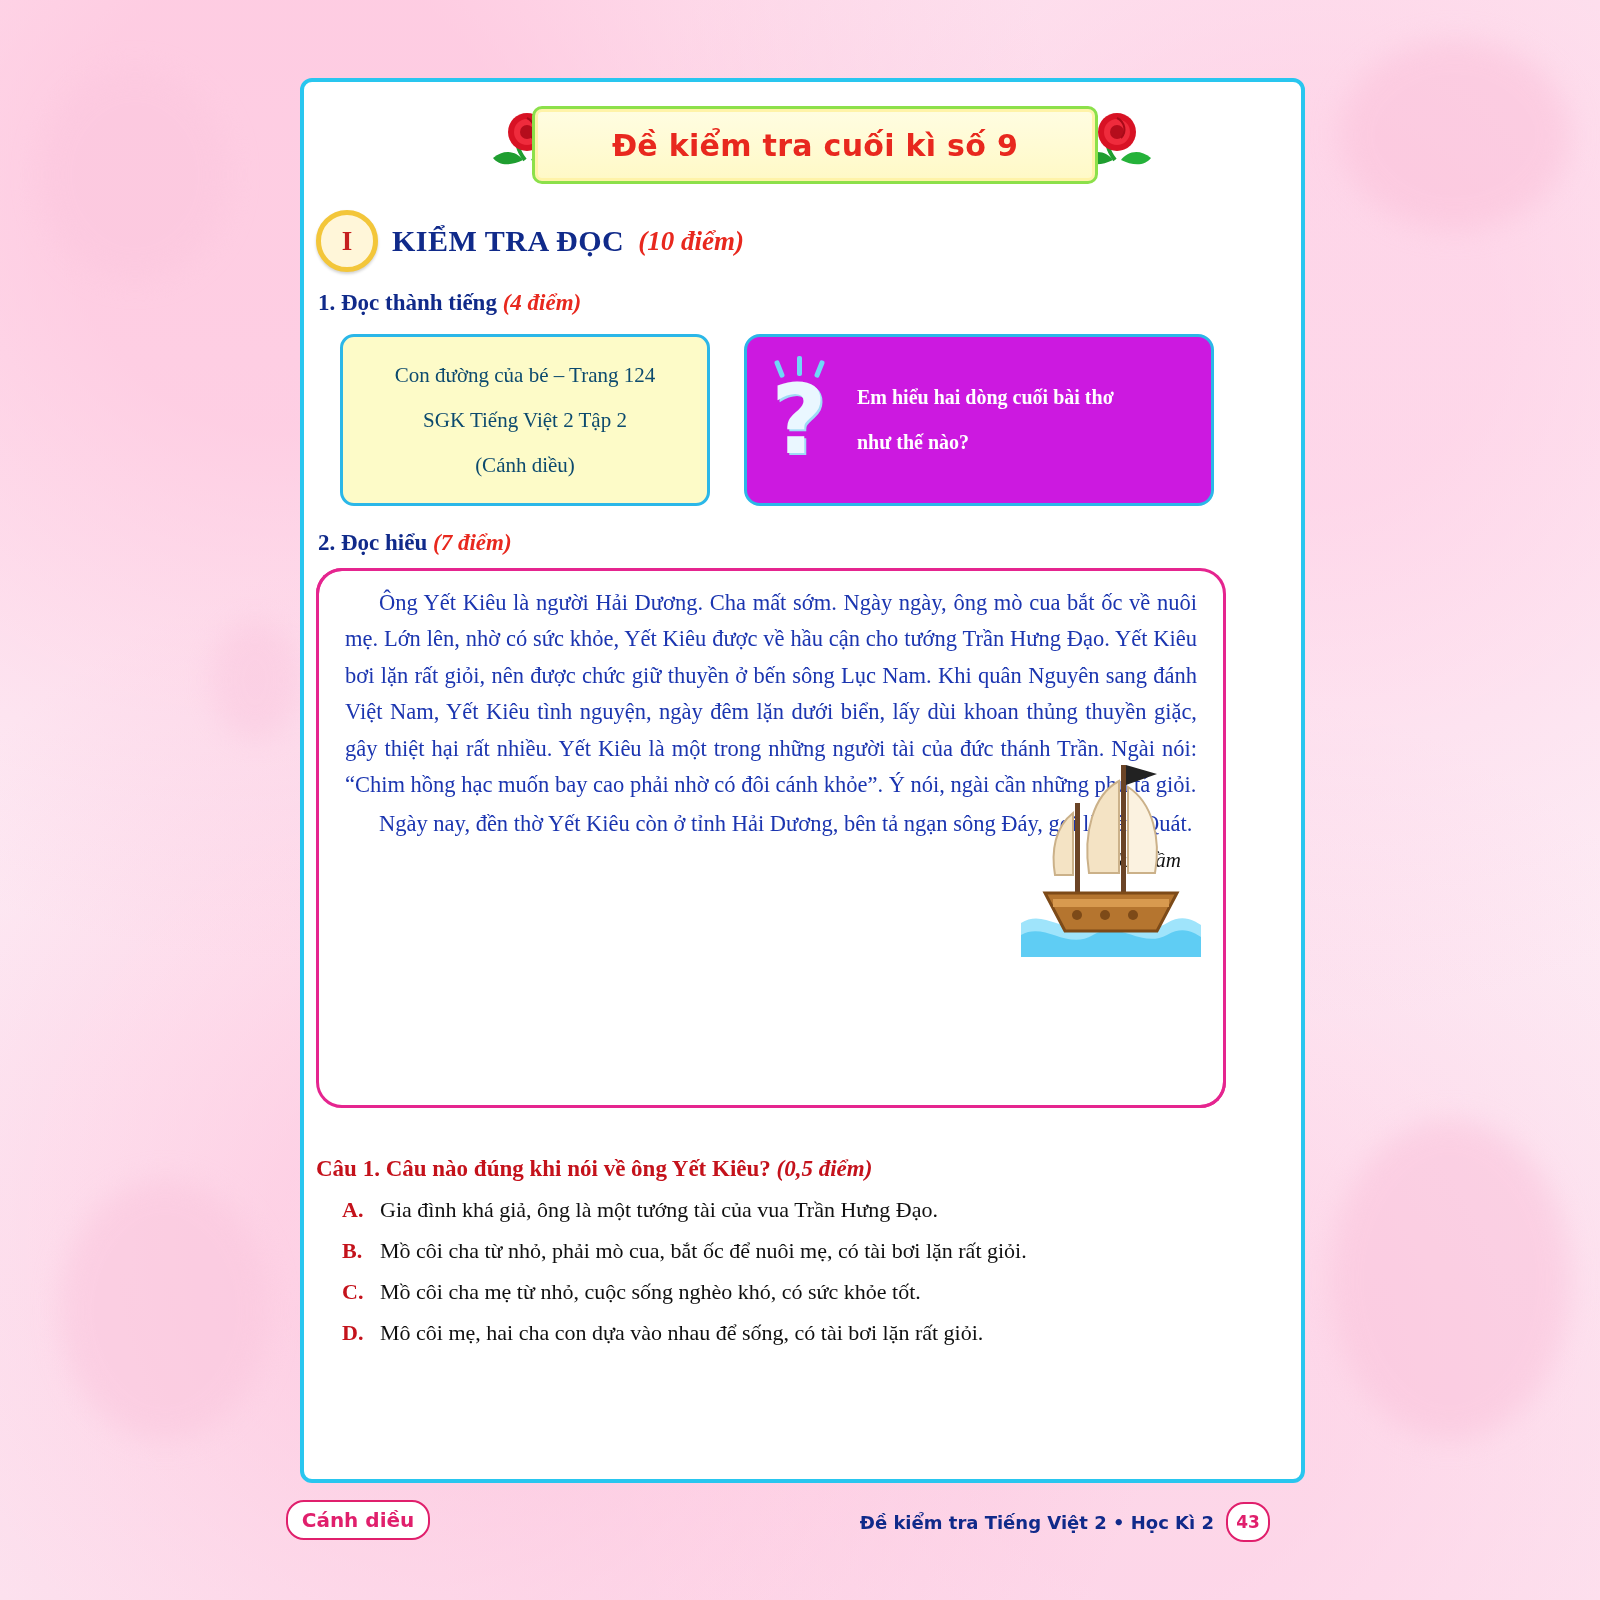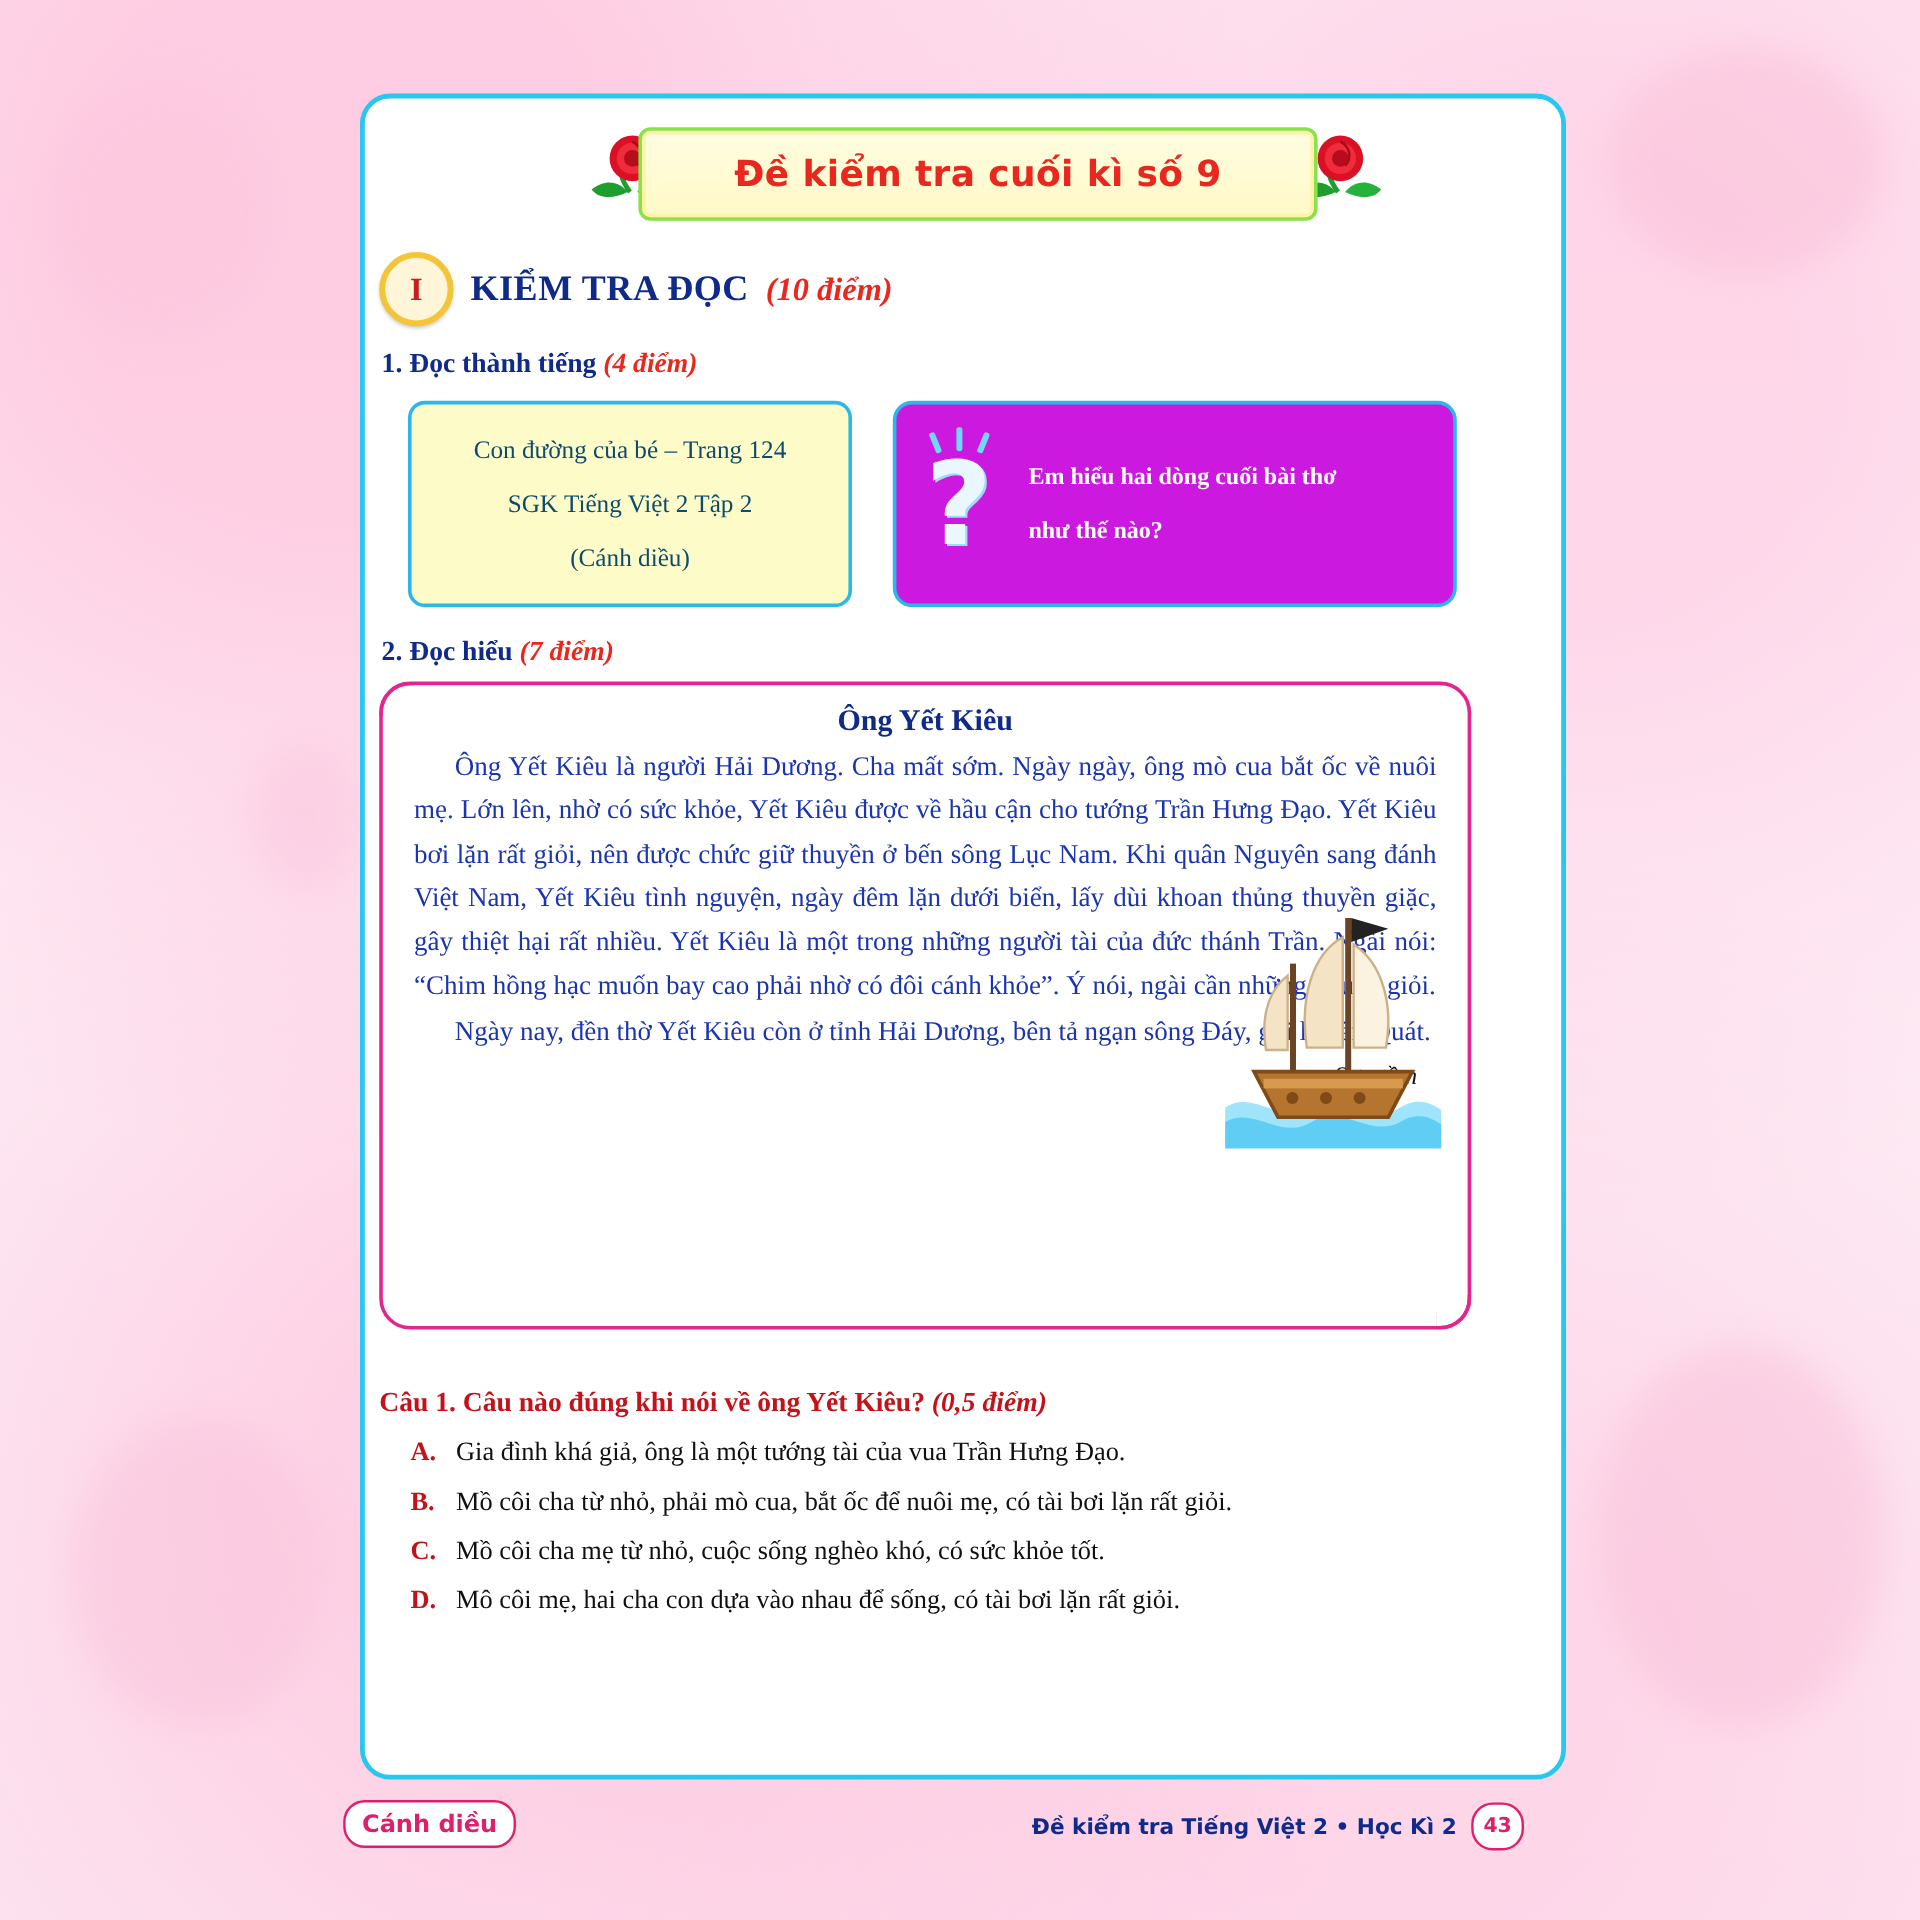--- a/index.html
+++ b/index.html
@@ -33,7 +33,7 @@
     position:absolute;left:300px;top:78px;width:1005px;height:1405px;
     background:#ffffff;
     border:4px solid #29c6ef;
-    border-radius:25px;
+    border-radius:12px;
     box-sizing:border-box;
     overflow:hidden;
   }

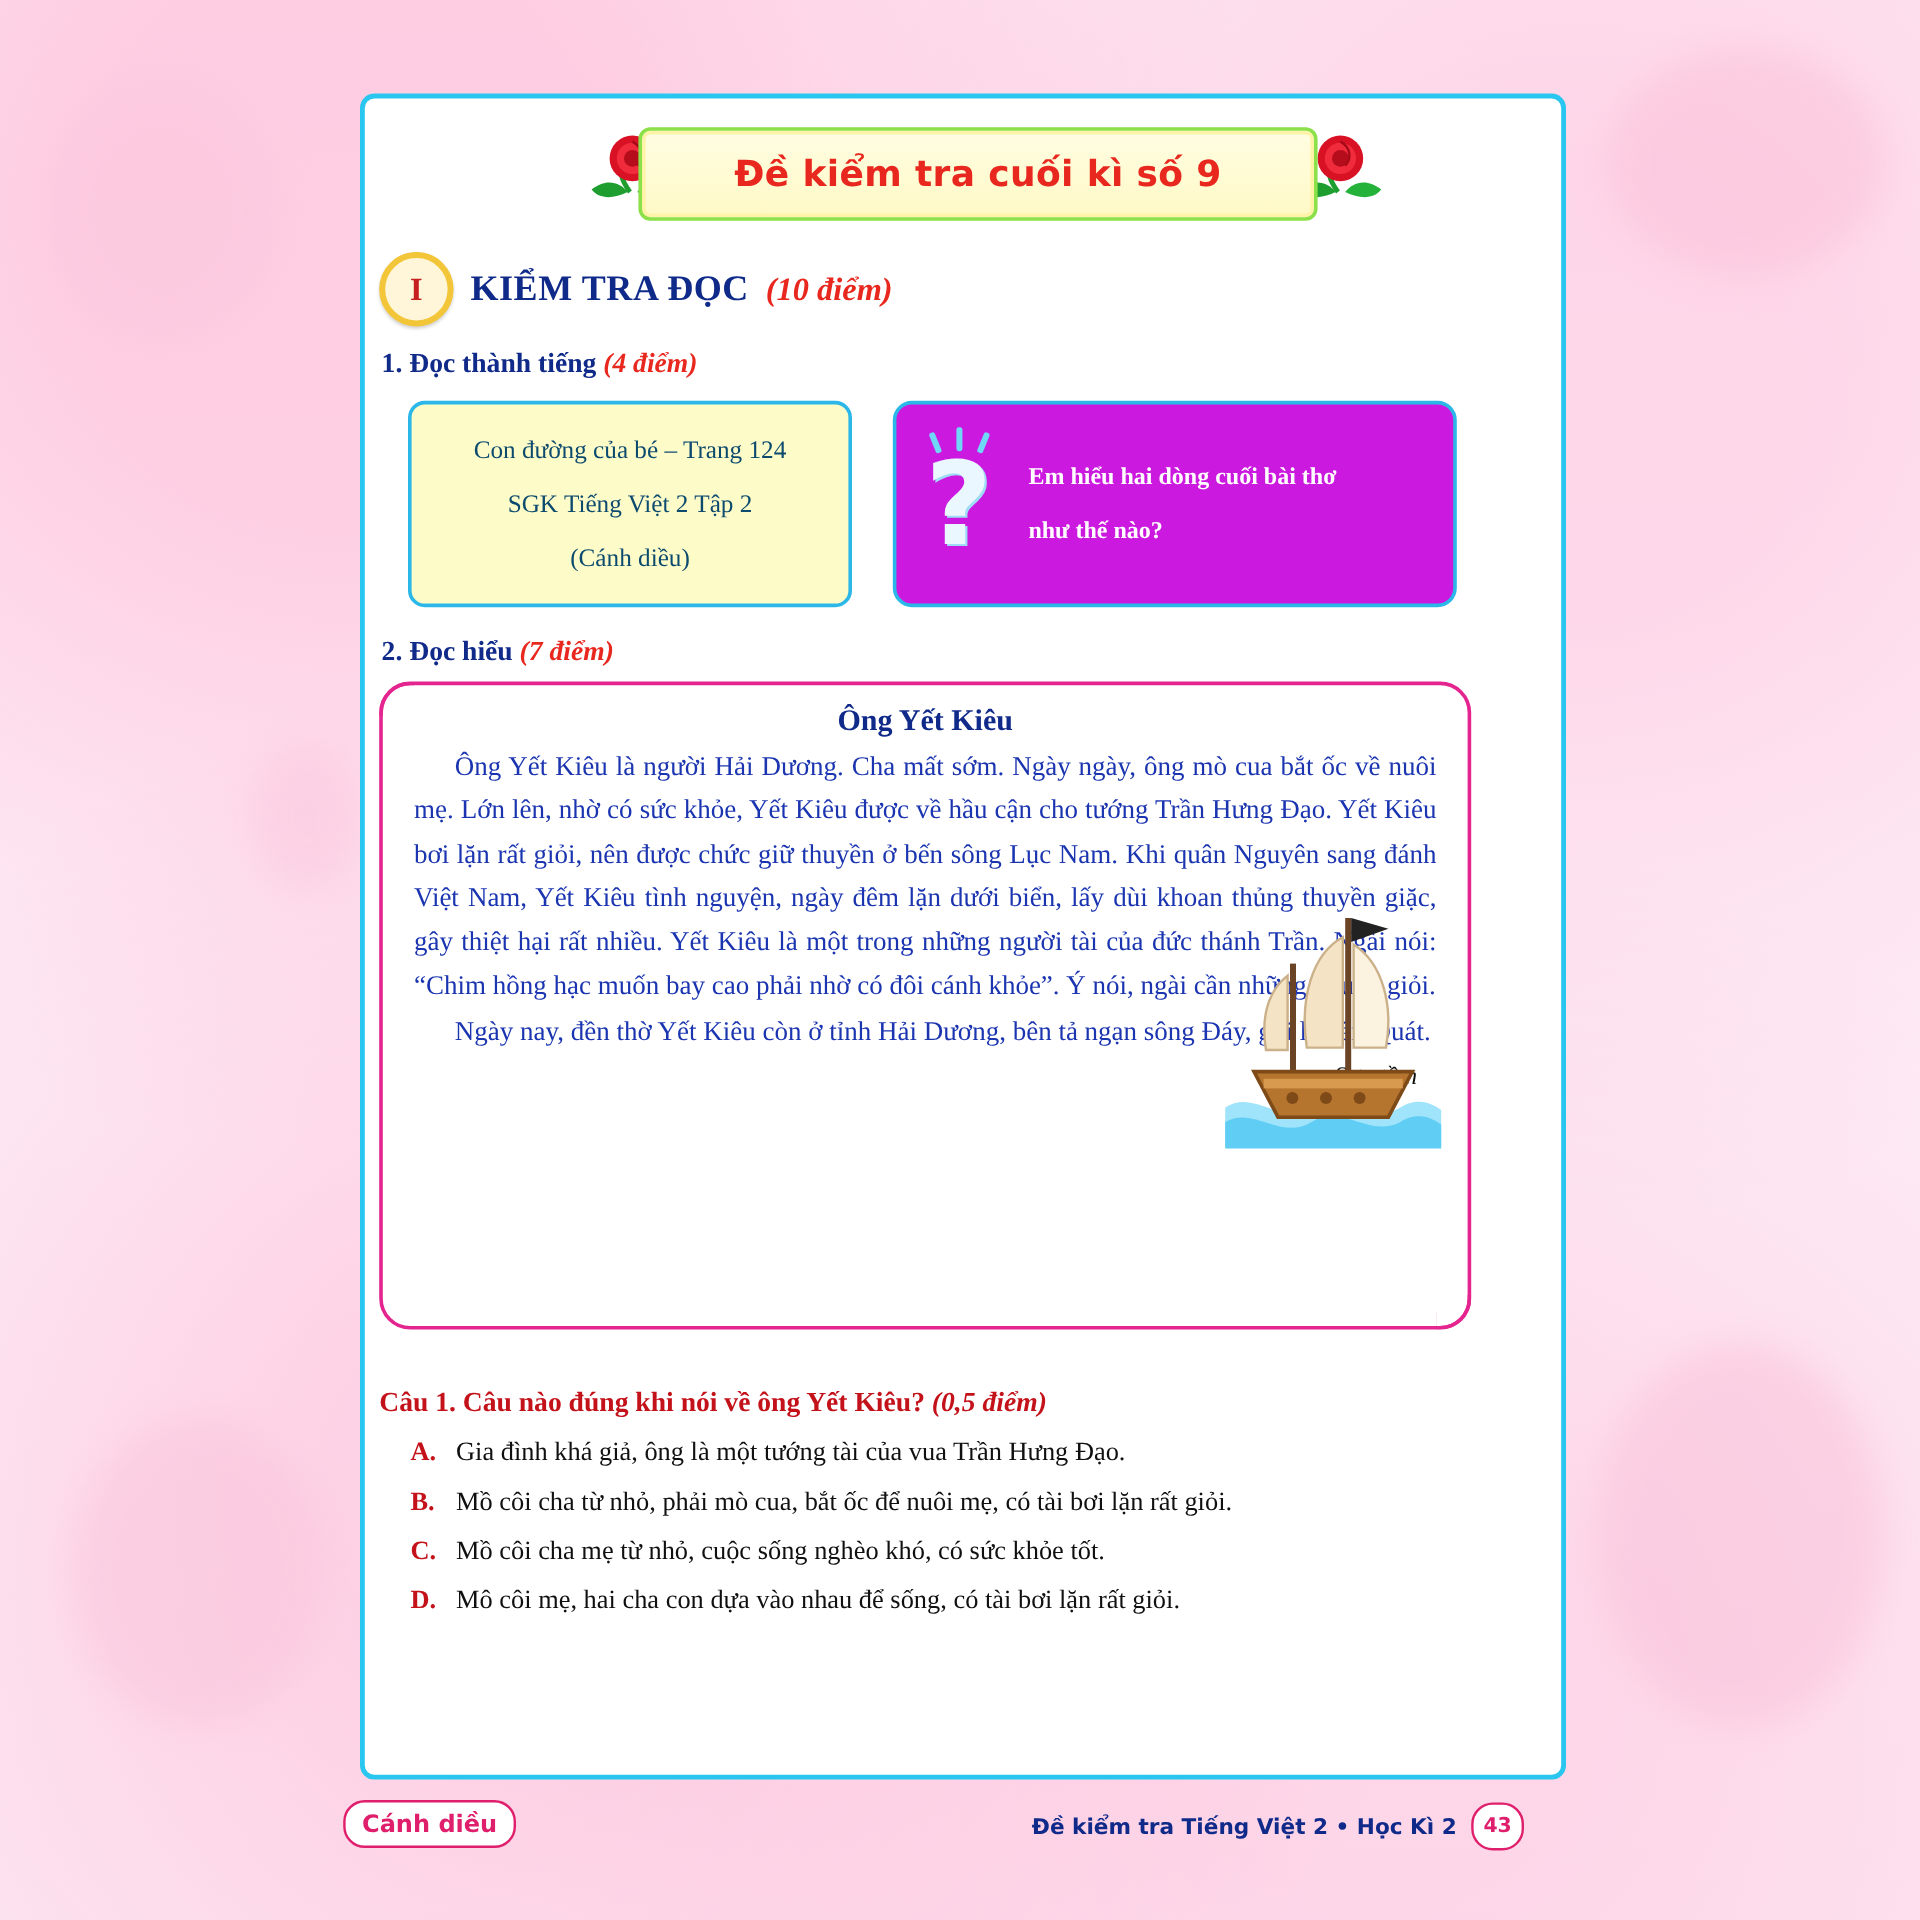--- a/index.html
+++ b/index.html
@@ -237,7 +237,6 @@
     </div>
 
     <div class="passage">
-      <div class="ptitle">Ông Yết Kiêu</div>
 
       <div class="ship">
         <svg viewBox="0 0 190 216" width="190" height="216">

